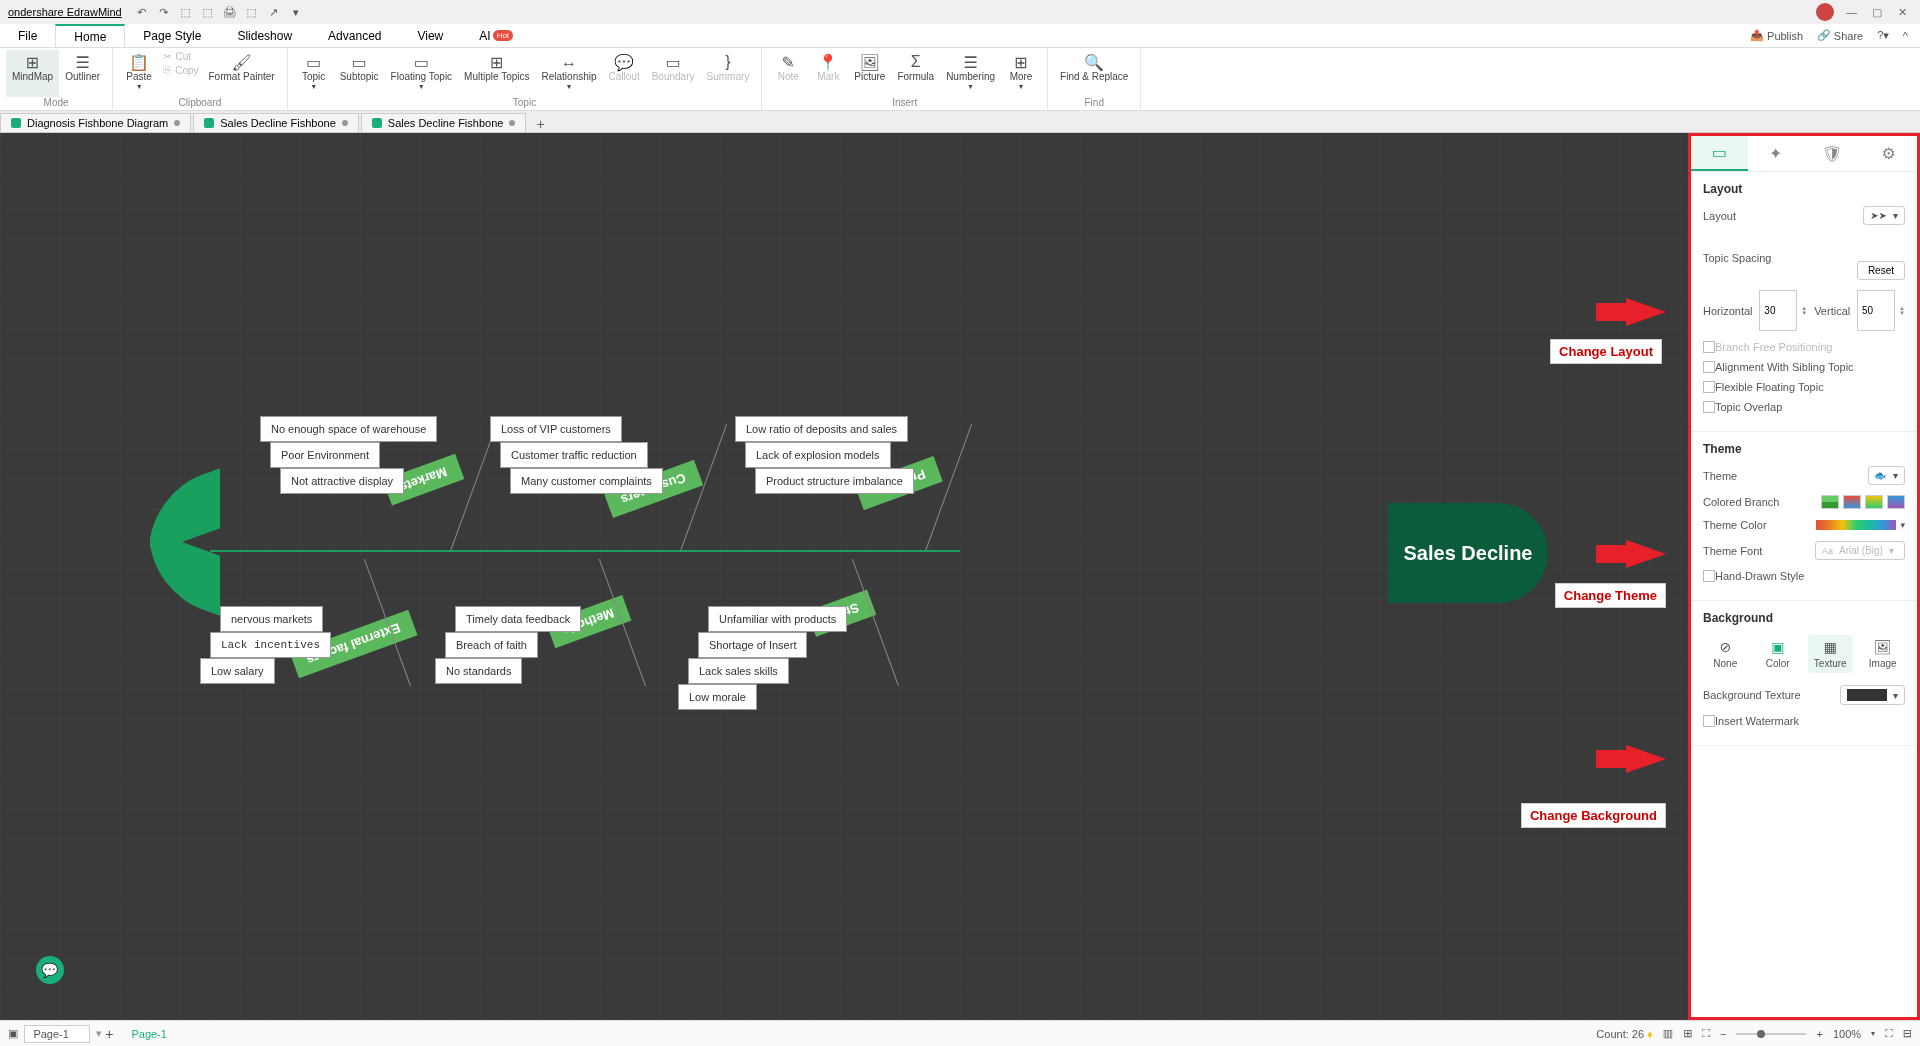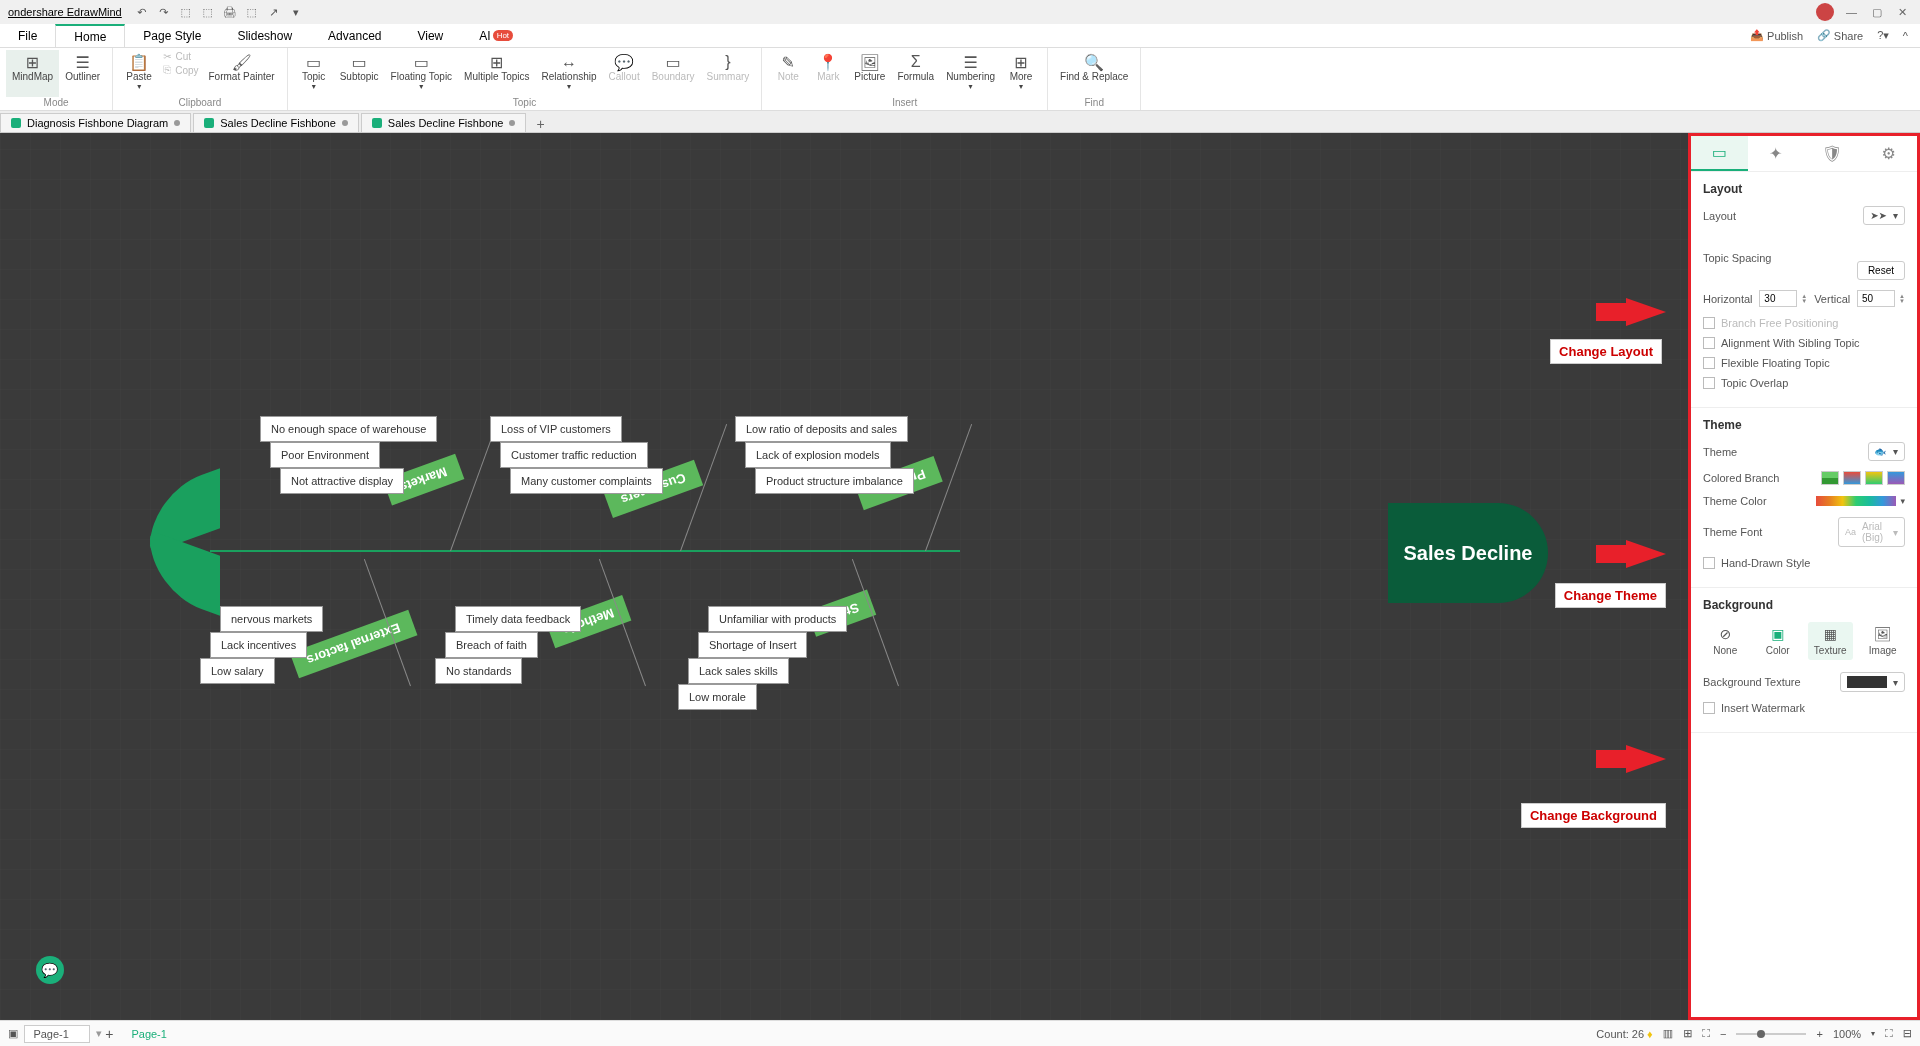--- a/index.html
+++ b/index.html
@@ -63,7 +63,7 @@
 .panel-row { display: flex; align-items: center; justify-content: space-between; margin-bottom: 10px; font-size: 11px; }
 .panel-row .ctrl { display: flex; align-items: center; gap: 4px; }
 .mini-select { border: 1px solid #ccc; padding: 3px 6px; border-radius: 3px; font-size: 10px; display: flex; align-items: center; gap: 6px; cursor: pointer; }
-.num-input { width: 38px; border: 1px solid #ccc; padding: 2px 4px; font-size: 10px; }
+.num-input { width: 38px; border: 1px solid #ccc; padding: 14px 4px; font-size: 10px; }
 .spin { display: flex; flex-direction: column; font-size: 6px; line-height: 5px; cursor: pointer; color: #888; }
 .reset-btn { border: 1px solid #ccc; padding: 3px 10px; font-size: 10px; background: #fff; cursor: pointer; border-radius: 3px; margin-top: 26px; }
 .chk-row { display: flex; align-items: center; gap: 6px; margin-bottom: 8px; font-size: 11px; }

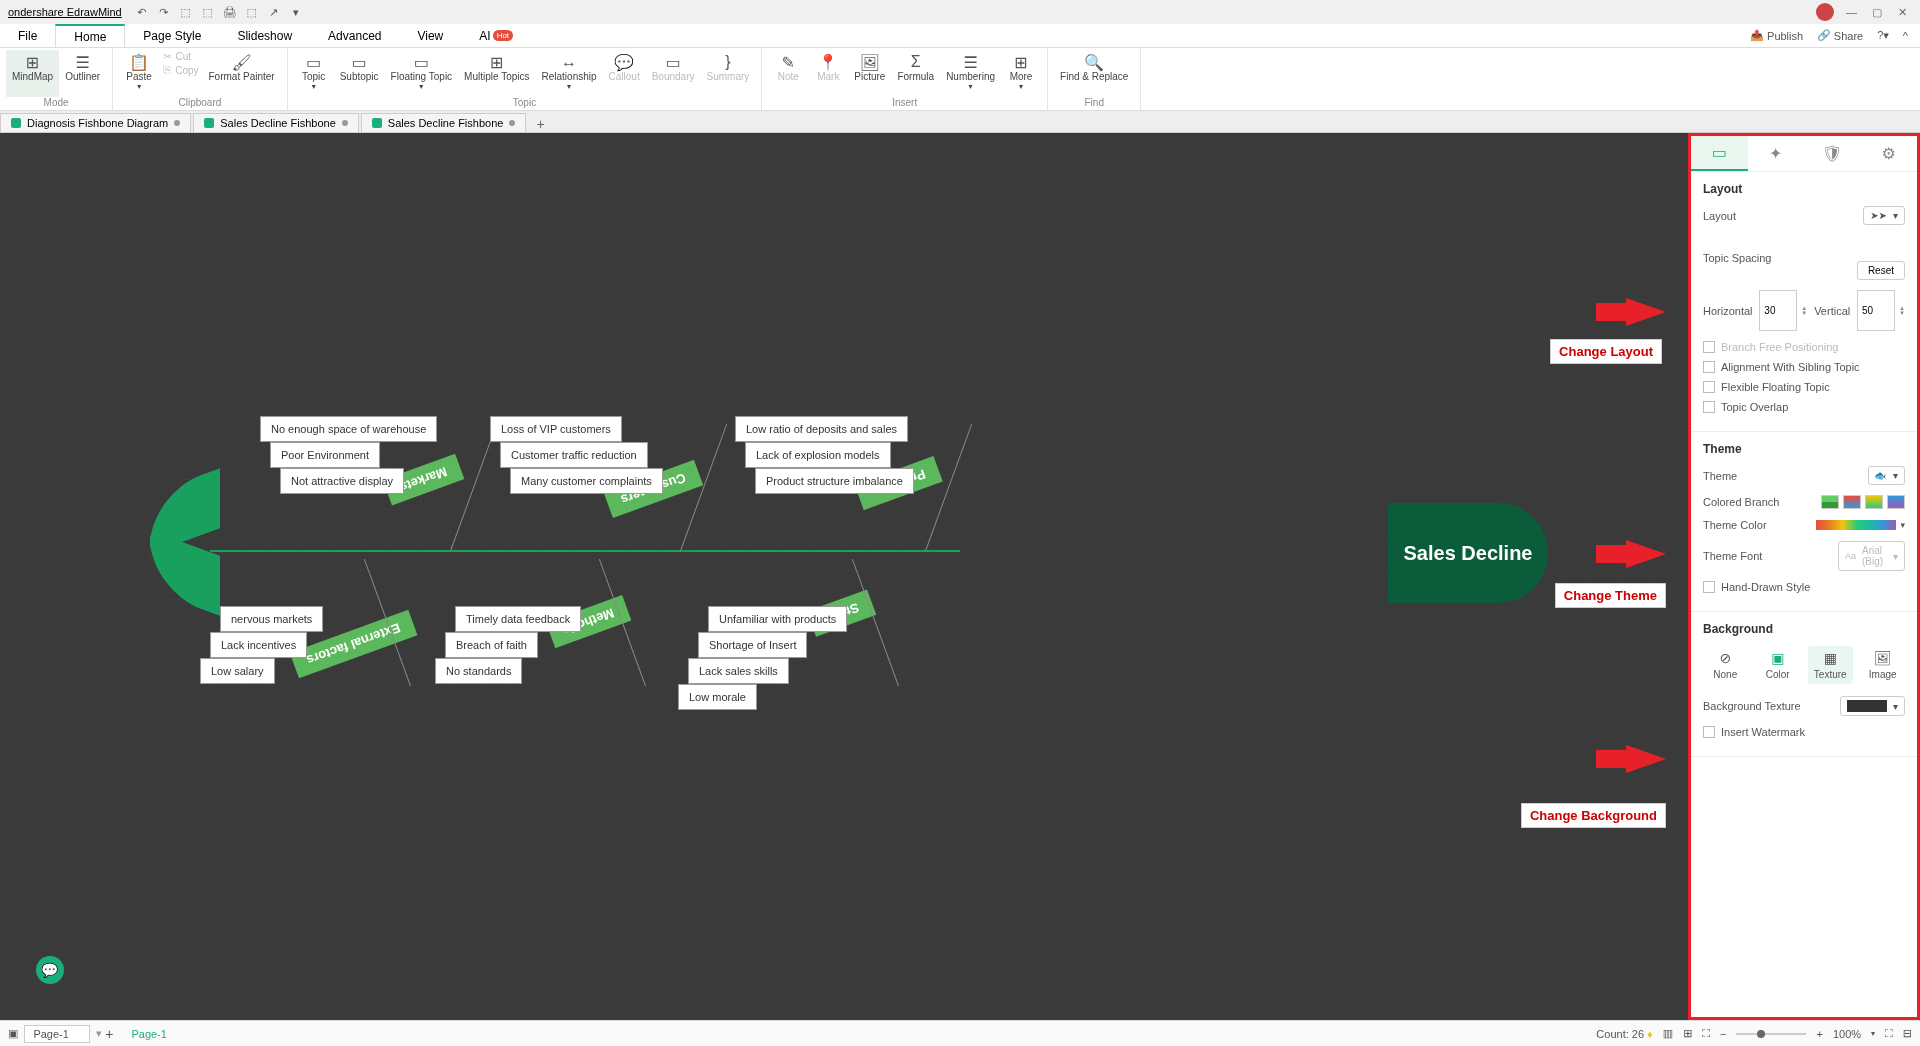--- a/index.html
+++ b/index.html
@@ -66,7 +66,7 @@
 .num-input { width: 38px; border: 1px solid #ccc; padding: 14px 4px; font-size: 10px; }
 .spin { display: flex; flex-direction: column; font-size: 6px; line-height: 5px; cursor: pointer; color: #888; }
 .reset-btn { border: 1px solid #ccc; padding: 3px 10px; font-size: 10px; background: #fff; cursor: pointer; border-radius: 3px; margin-top: 26px; }
-.chk-row { display: flex; align-items: center; gap: 6px; margin-bottom: 8px; font-size: 11px; }
+.chk-row { display: flex; align-items: center; margin-bottom: 8px; font-size: 11px; }
 .chk { width: 12px; height: 12px; border: 1px solid #bbb; cursor: pointer; }
 .chk-row.disabled { color: #bbb; }
 .swatch-row { display: flex; gap: 4px; }

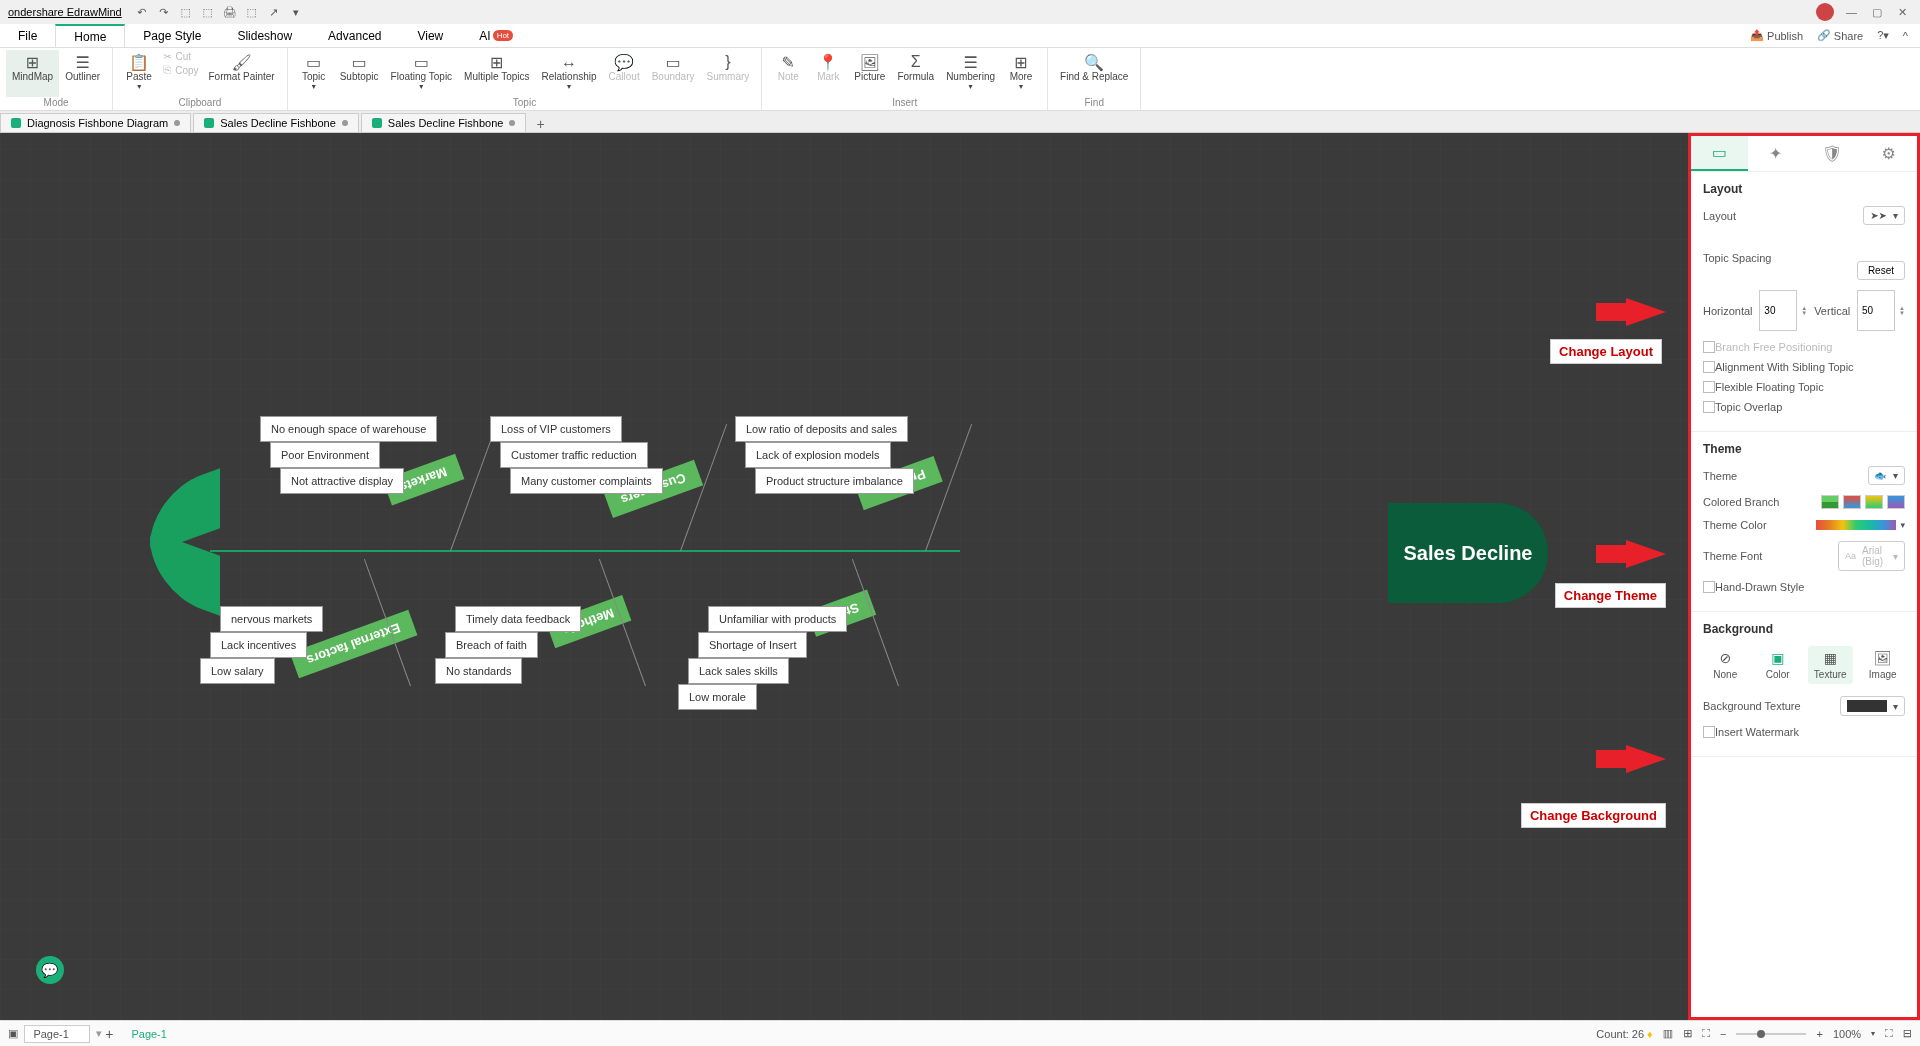--- a/index.html
+++ b/index.html
@@ -399,7 +399,7 @@
       </div>
       <div class="panel-row">
         <span>Theme Font</span>
-        <div class="mini-select" style="color:#bbb;width:67px">
+        <div class="mini-select" style="color:#bbb;width:90px">
             <span style="font-size:9px">Aa</span>
             <span>Arial (Big)</span>
             <span>▾</span>

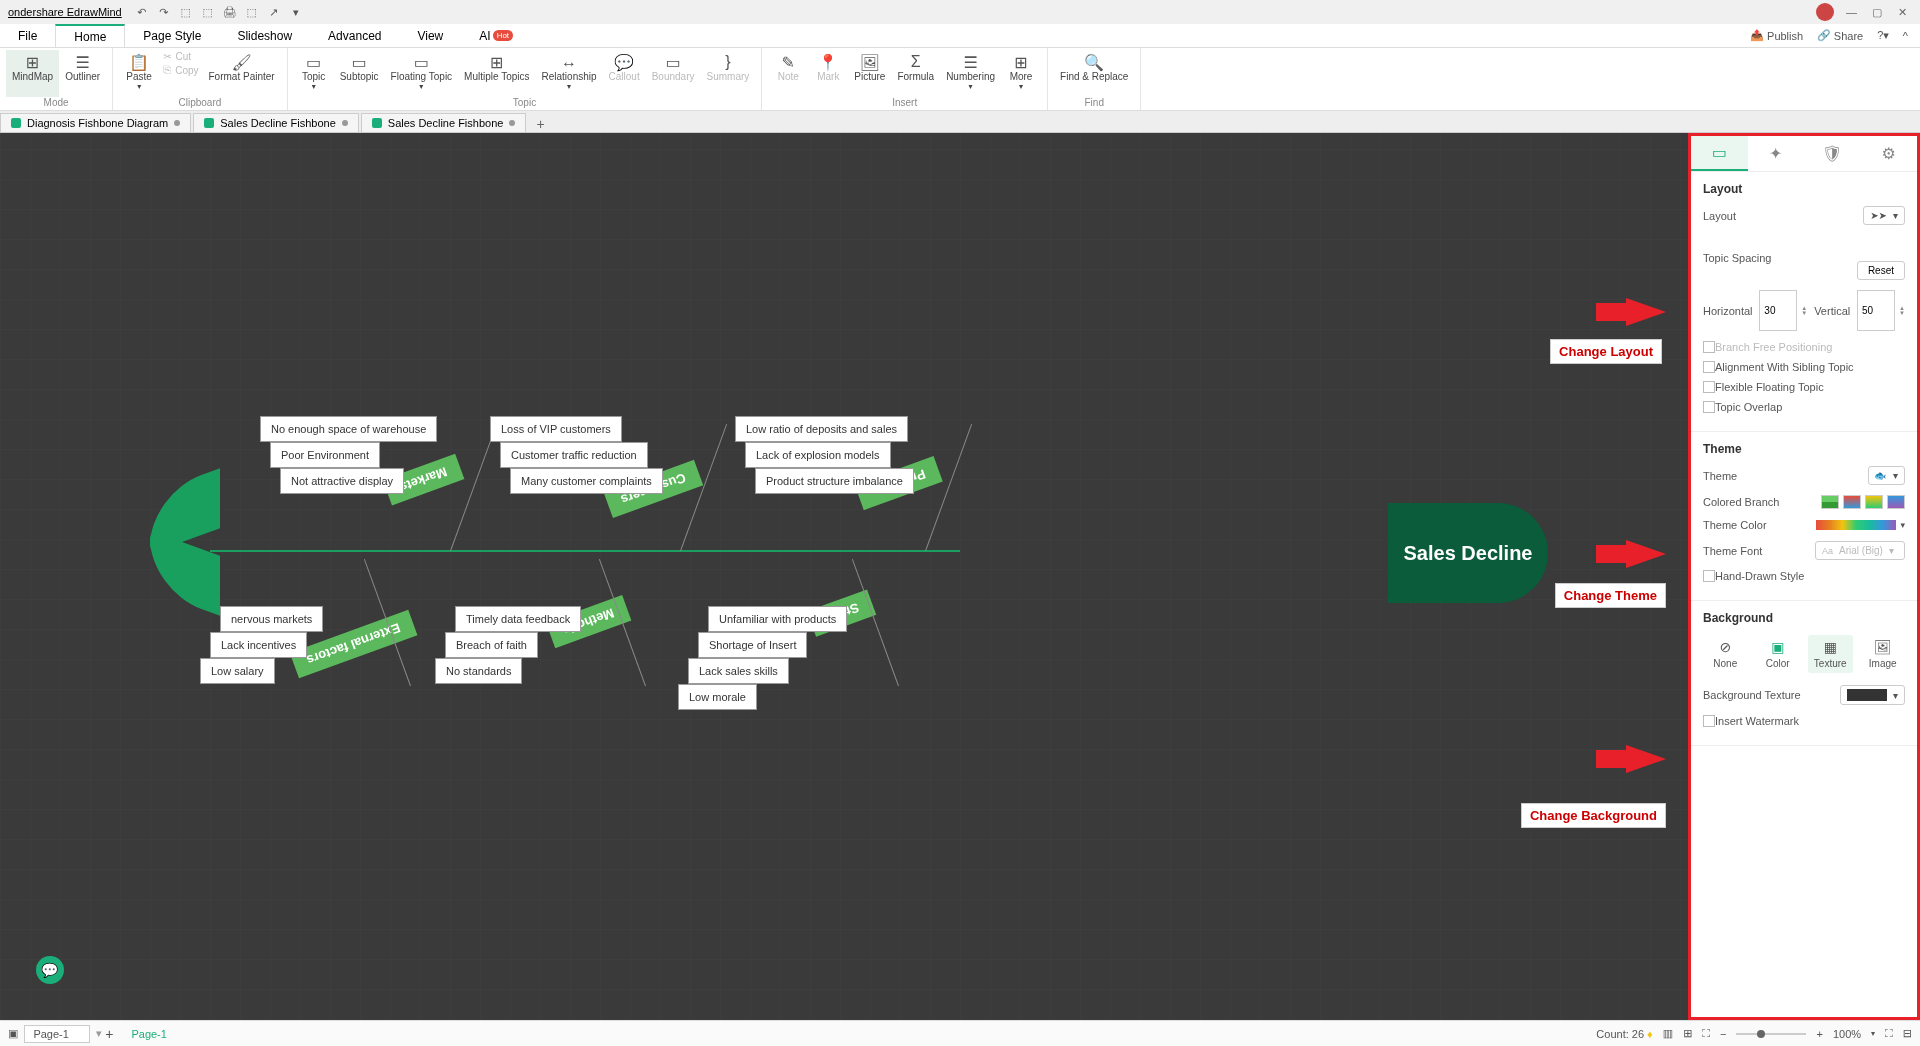--- a/index.html
+++ b/index.html
@@ -296,7 +296,7 @@
         <div class="bone-label" style="left: 340px; top: 448px; transform: rotate(70deg);">External factors</div>
         <div class="bone-line" style="left: 410px; top: 418px; height: 135px; transform: rotate(-20deg);"></div>
         <div class="cause-box" style="top: 473px; right: auto; left: 220px;">nervous markets</div>
-        <div class="cause-box" style="top: 499px; right: auto; left: 210px;">Lack incentives</div>
+        <div class="cause-box" style="top: 499px; right: auto; left: 210px; font-family: Liberation Mono, monospace;">Lack incentives</div>
         <div class="cause-box" style="top: 525px; right: auto; left: 200px;">Low salary</div>
         <div class="bone-label" style="left: 575px; top: 448px; transform: rotate(70deg);">Methods</div>
         <div class="bone-line" style="left: 645px; top: 418px; height: 135px; transform: rotate(-20deg);"></div>

